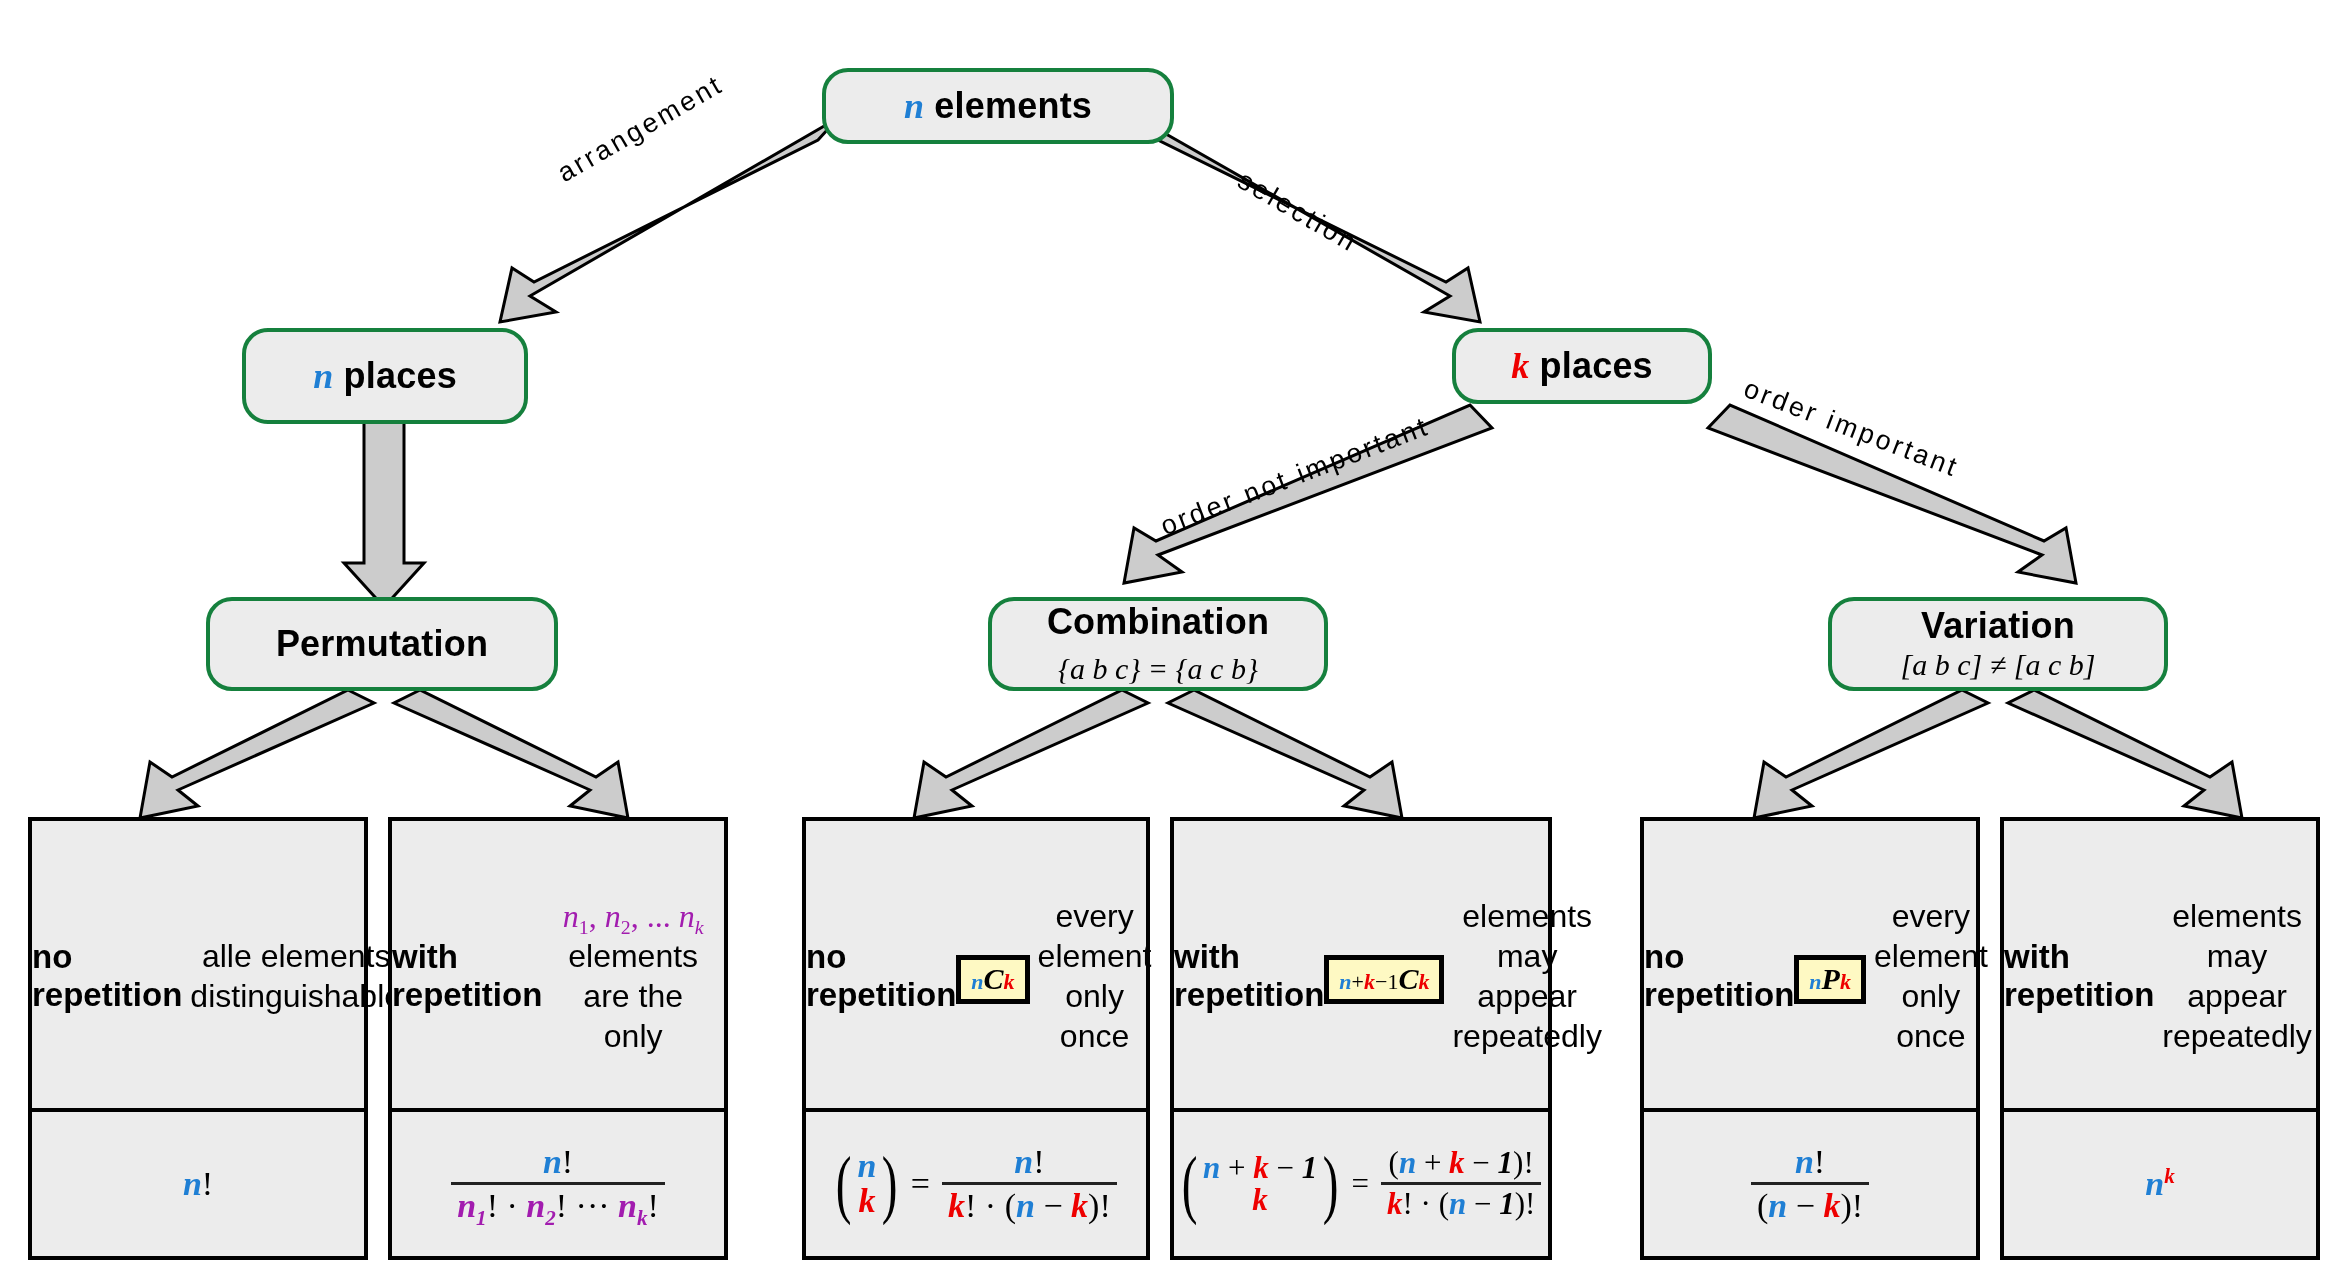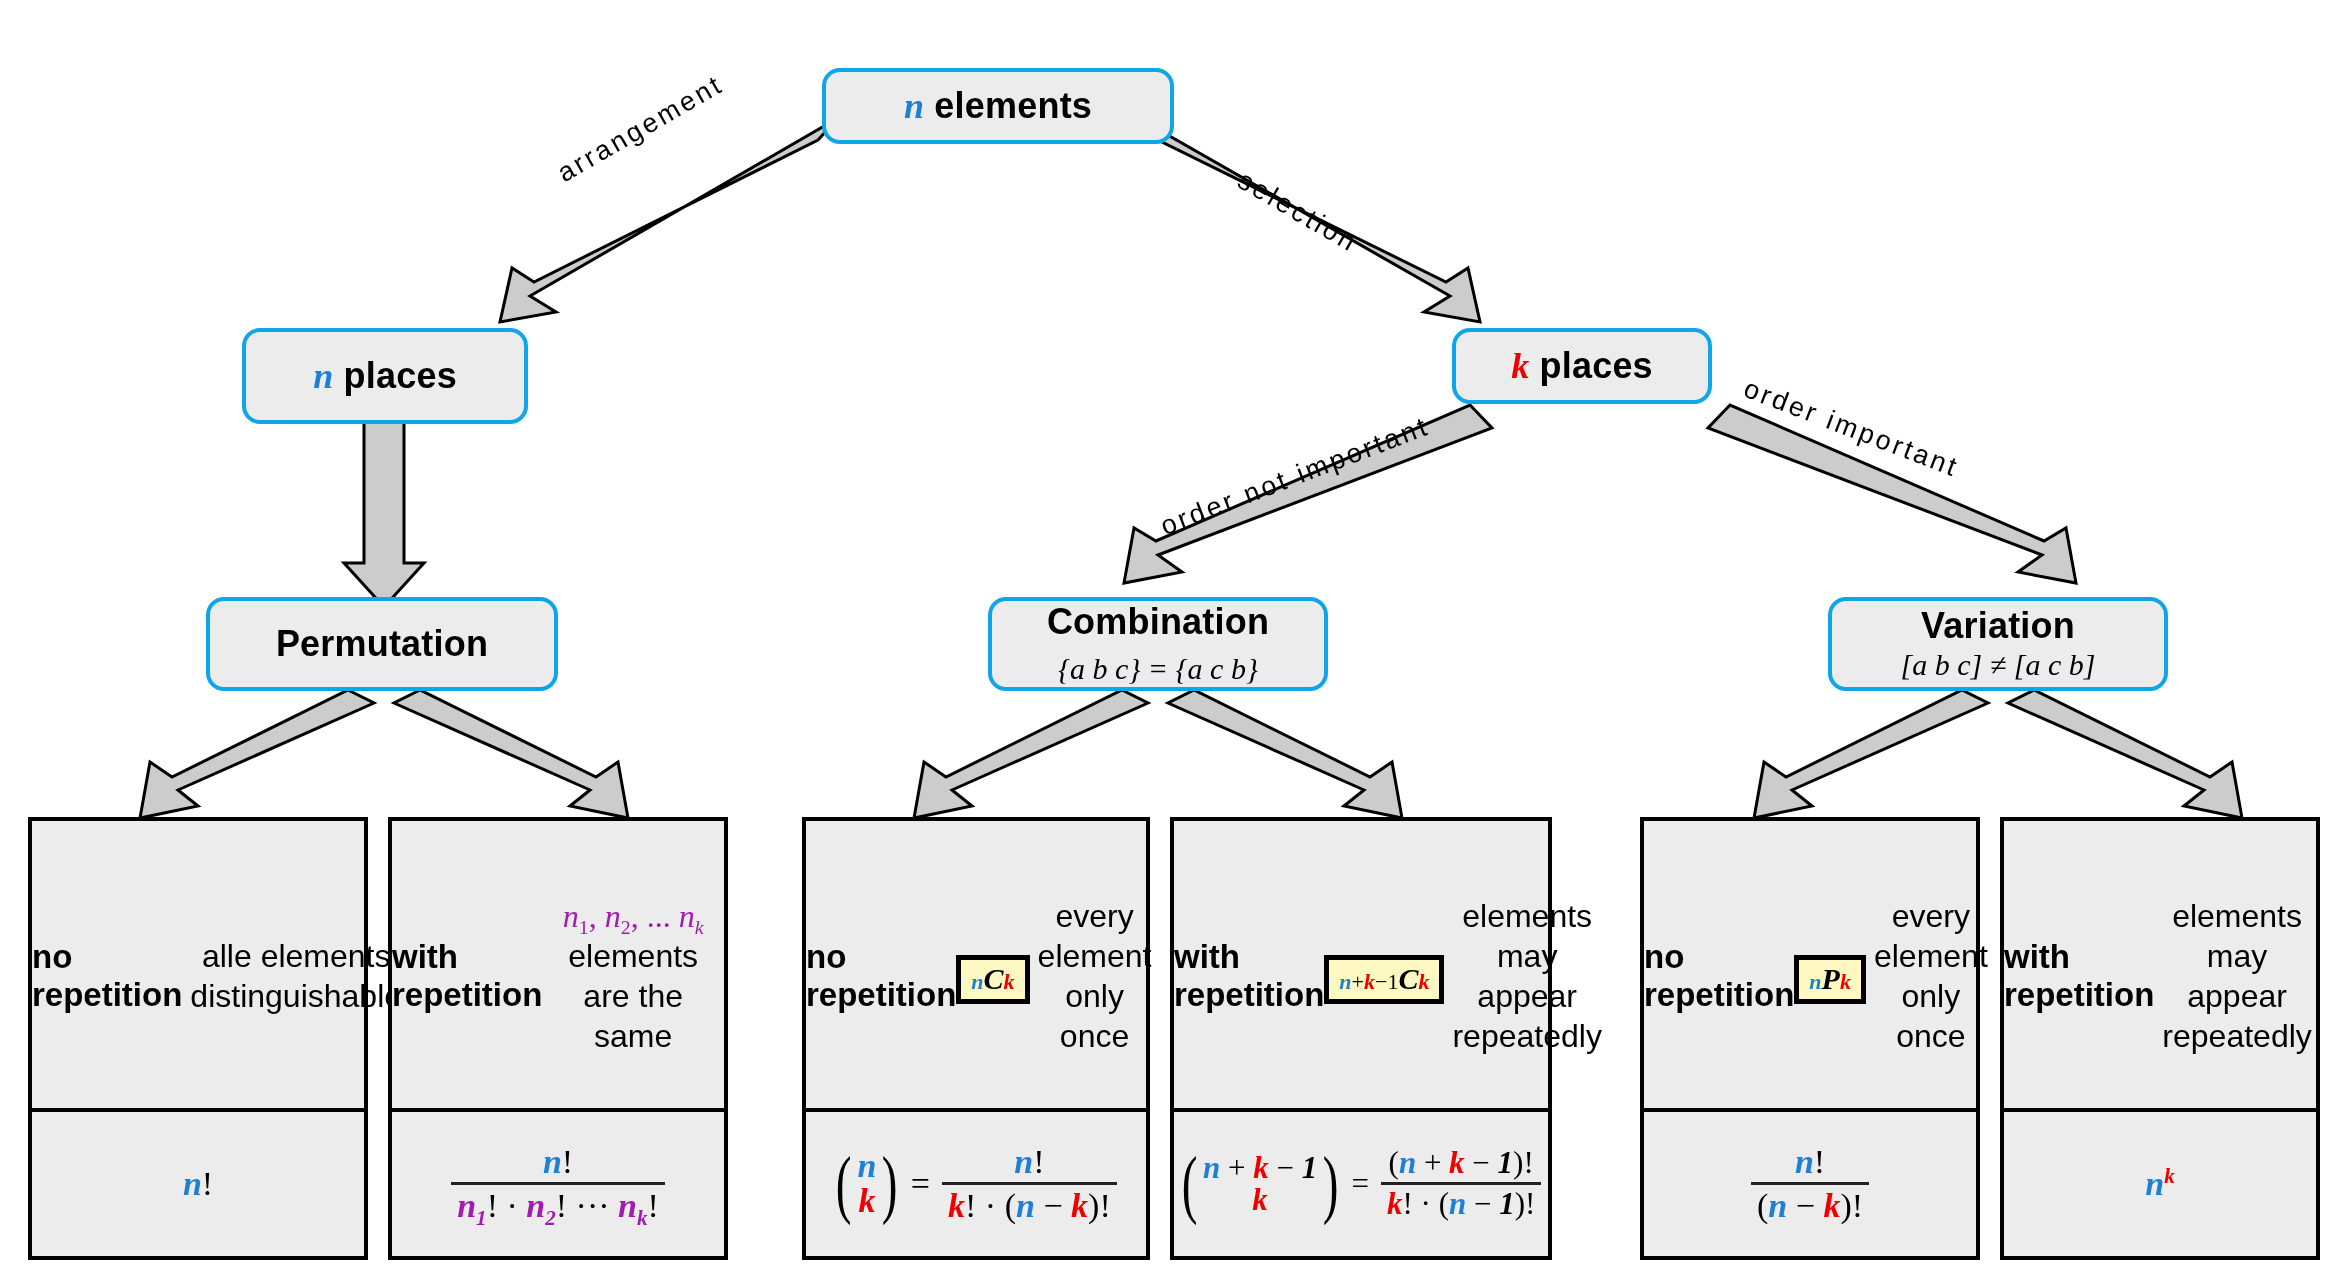--- a/index.html
+++ b/index.html
@@ -31,8 +31,8 @@
     position: absolute;
     box-sizing: border-box;
     background: #ececec;
-    border: 4px solid #0ea5e9;
-    border-radius: 18px;
+    border: 4px solid #15803d;
+    border-radius: 26px;
     display: flex;
     flex-direction: column;
     align-items: center;

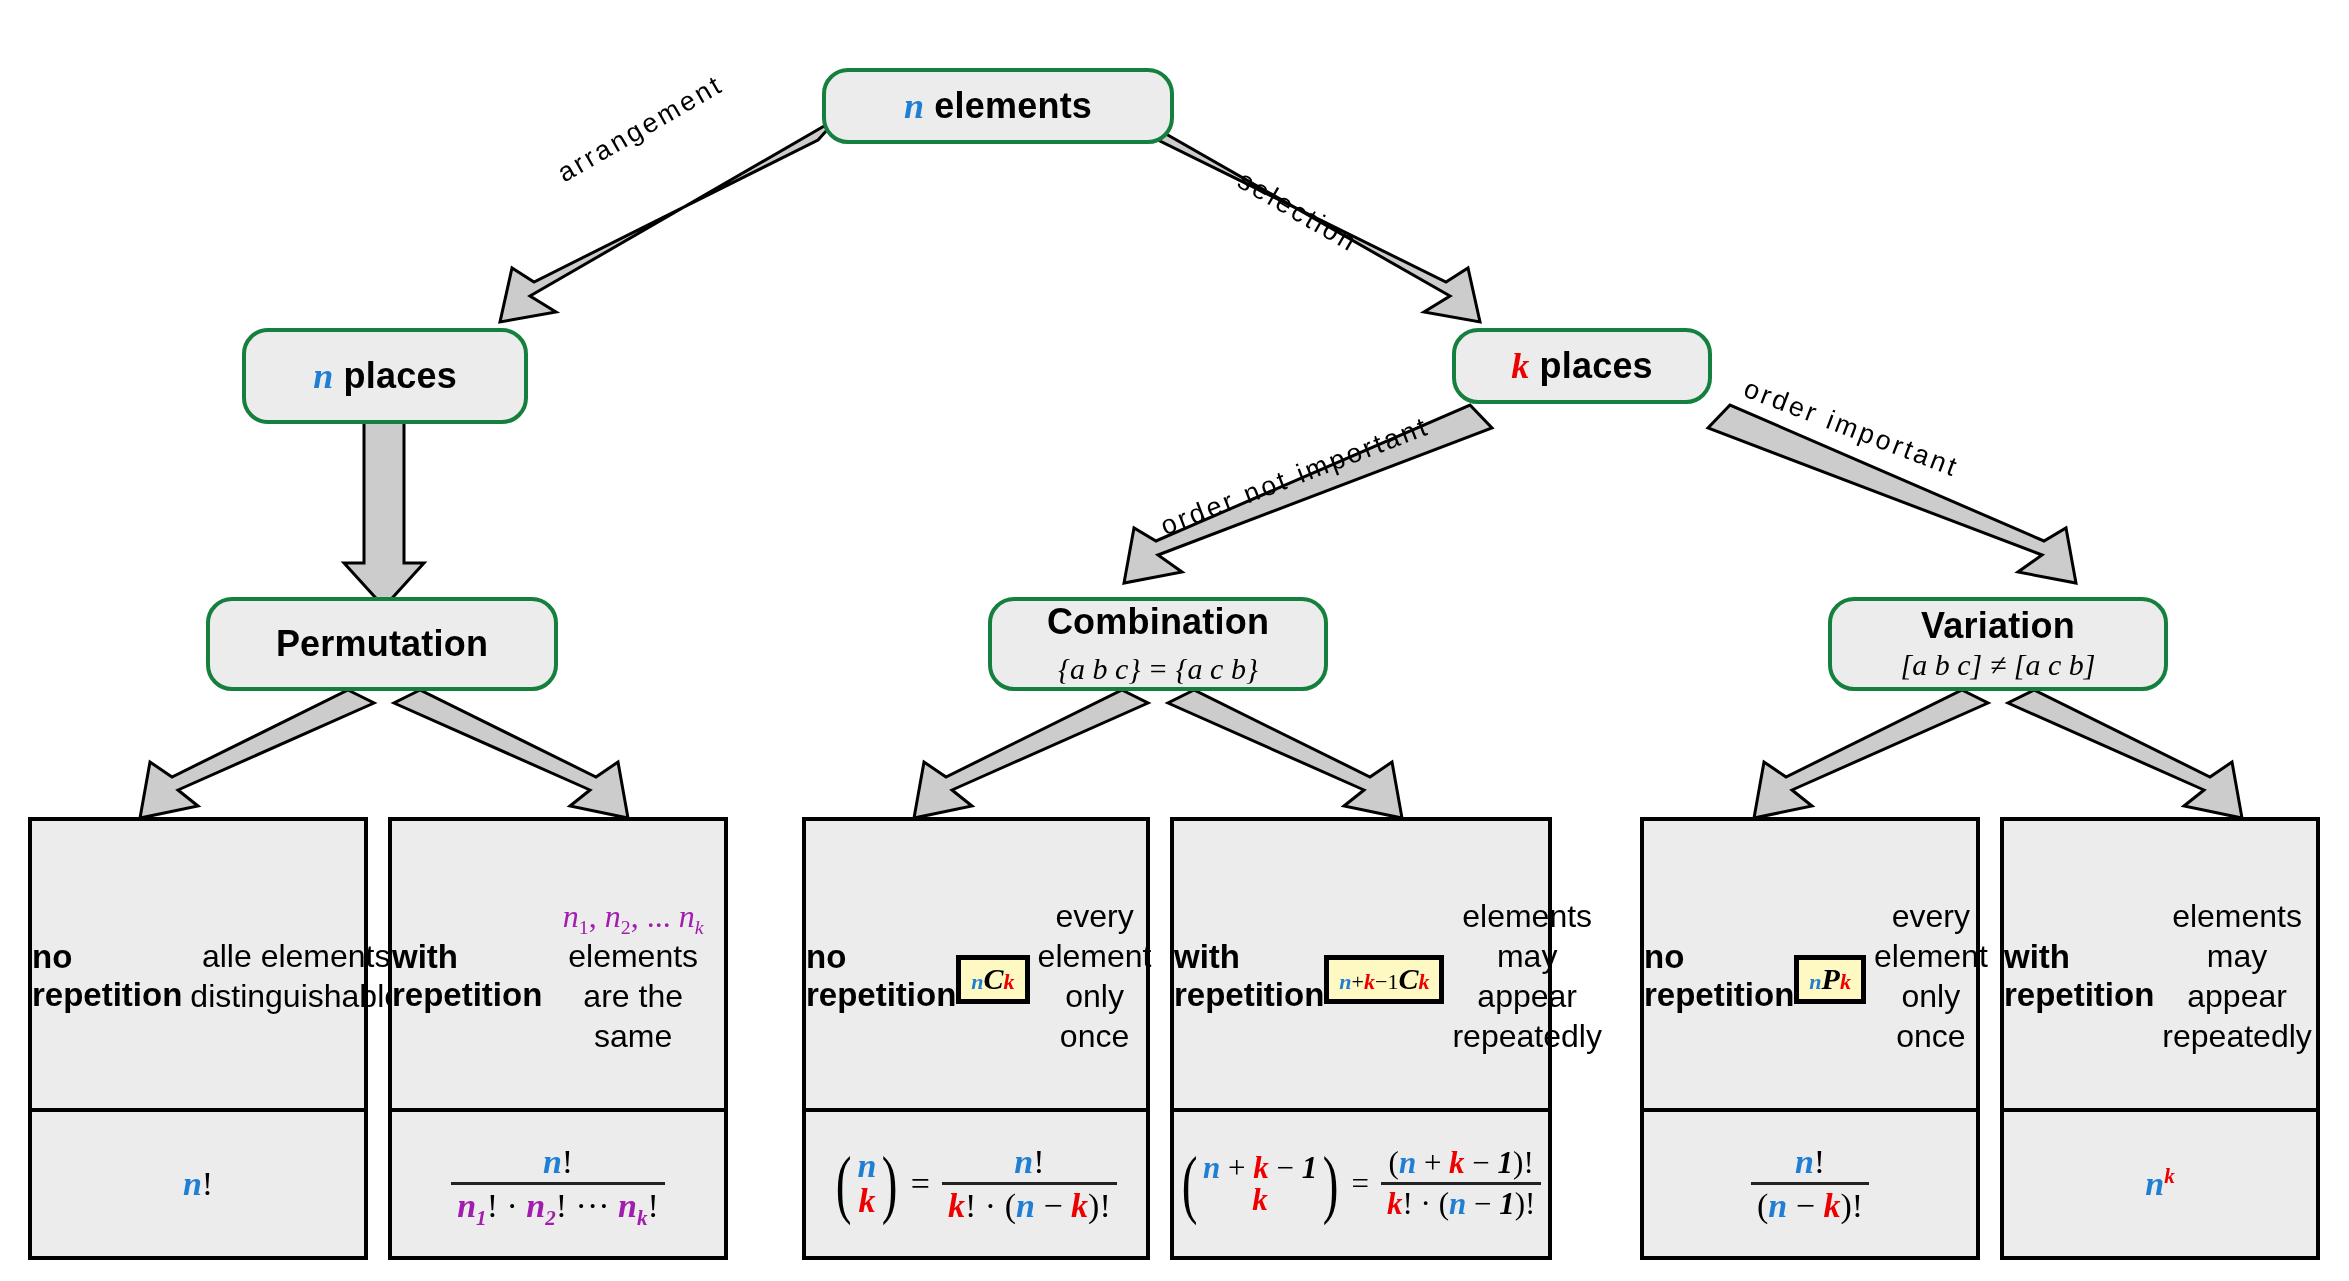--- a/index.html
+++ b/index.html
@@ -267,7 +267,7 @@
           <span class="m green"><i>n</i><sub>1</sub>, <i>n</i><sub>2</sub>, ... <i>n</i><sub><i>k</i></sub></span>
           
           <span>elements</span><br>
-          <span>are the same</span>
+          <span>are the only</span>
         </div>
       </div>
     </div>

